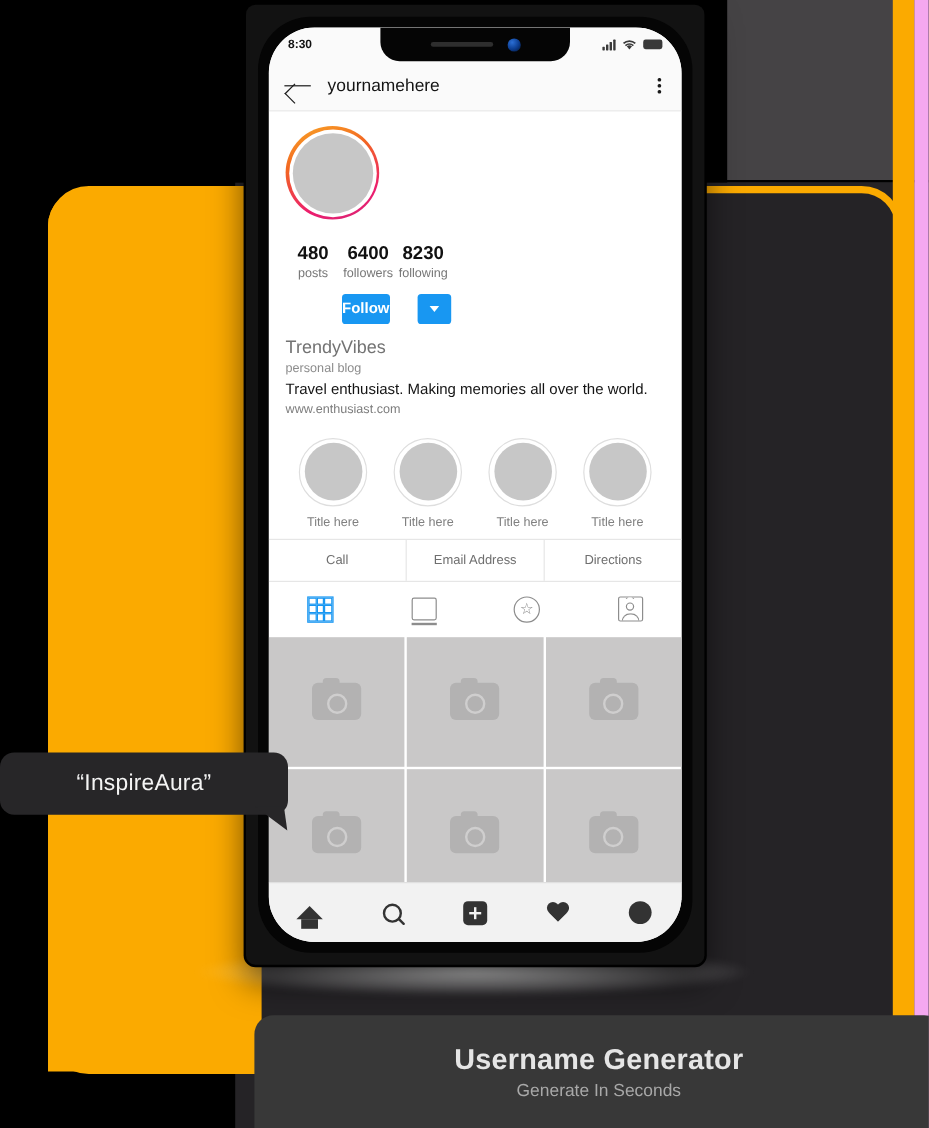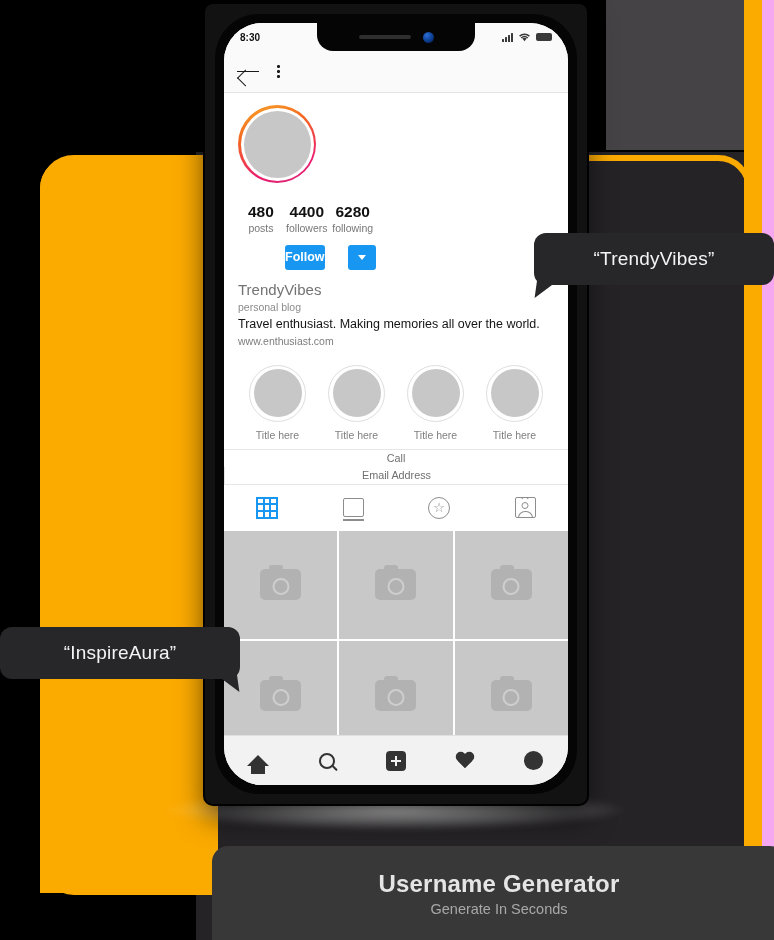--- a/index.html
+++ b/index.html
@@ -317,6 +317,7 @@
 
       <div class="app-header">
         <div class="back-arrow"></div>
+        <div class="header-title">yournamehere</div>
         <div class="kebab">
           <span></span>
             <span></span>

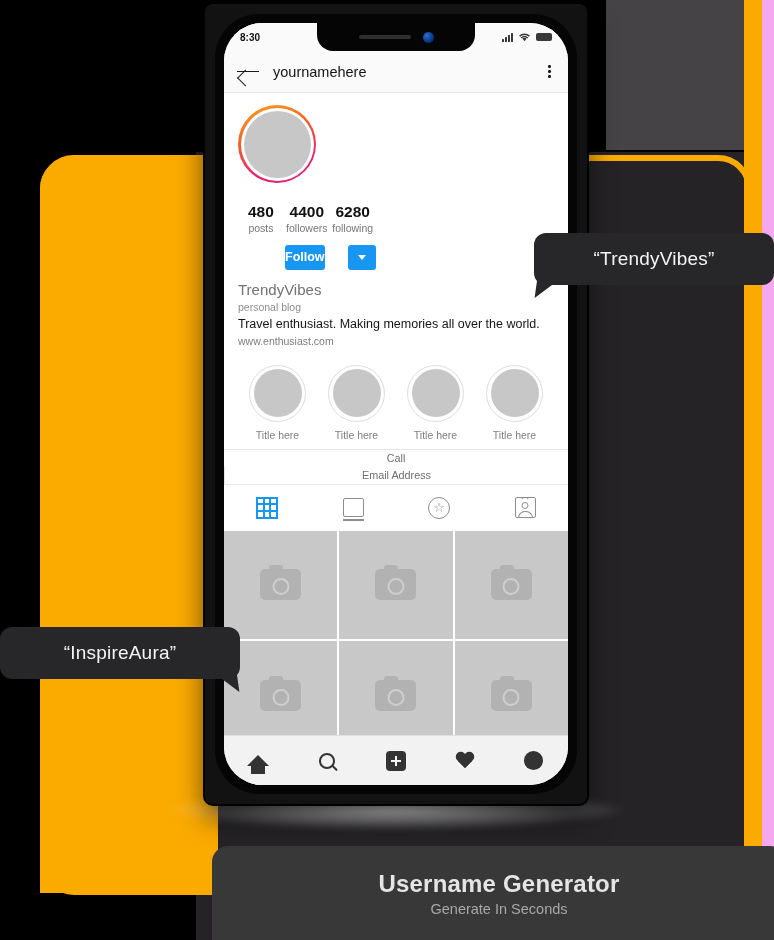--- a/index.html
+++ b/index.html
@@ -339,7 +339,7 @@
                 <div class="stat-lbl">posts</div>
               </div>
               <div class="stat">
-                <div class="stat-num">4400</div>
+                <div class="stat-num">6400</div>
                 <div class="stat-lbl">followers</div>
               </div>
               <div class="stat">

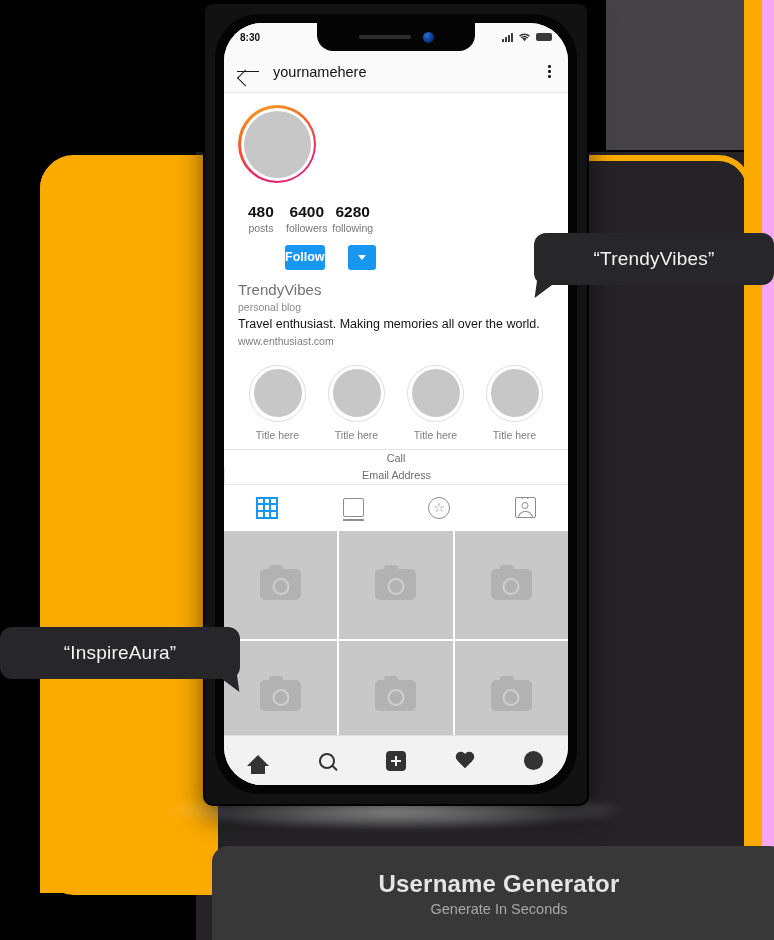--- a/index.html
+++ b/index.html
@@ -343,7 +343,7 @@
                 <div class="stat-lbl">followers</div>
               </div>
               <div class="stat">
-                <div class="stat-num">6280</div>
+                <div class="stat-num">8230</div>
                 <div class="stat-lbl">following</div>
               </div>
             </div>

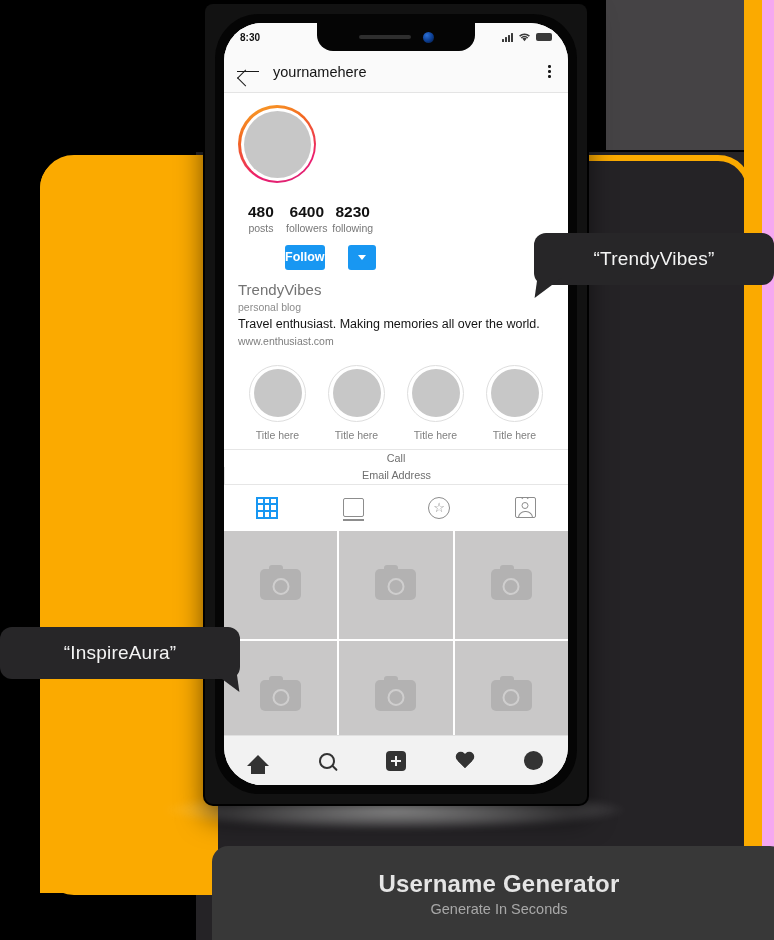--- a/index.html
+++ b/index.html
@@ -467,7 +467,6 @@
     </div>
   </div>
 
-  <div class="bubble bubble-right">“TrendyVibes”</div>
   <div class="bubble bubble-left">“InspireAura”</div>
 
   <div class="title-card">

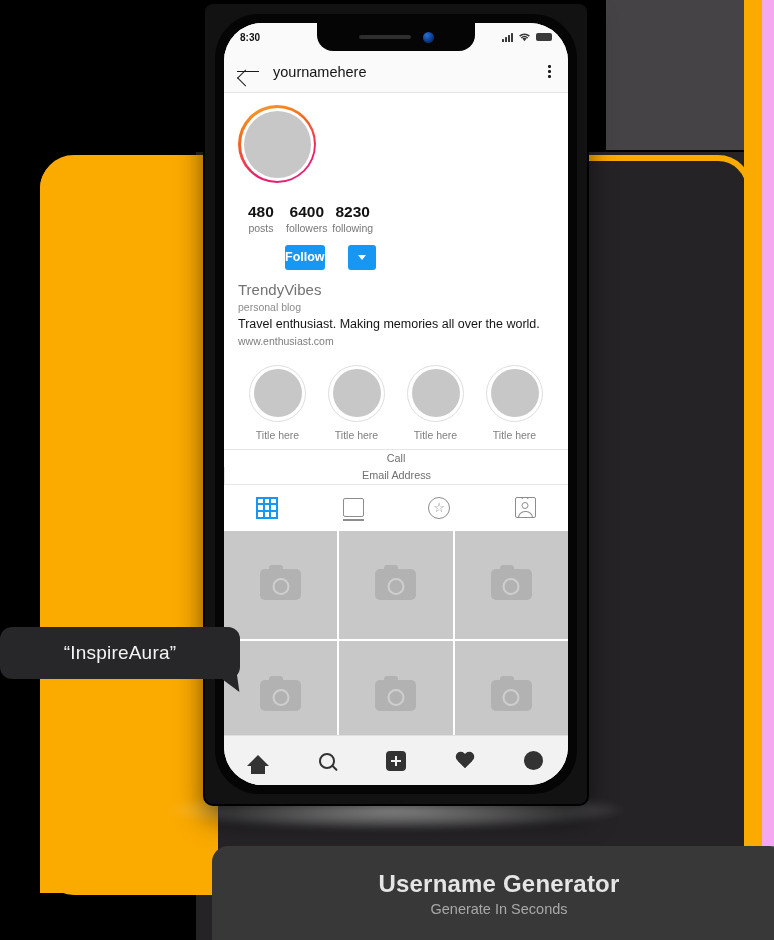--- a/index.html
+++ b/index.html
@@ -179,7 +179,7 @@
   
   .action-bar {
     display: flex; border-top: 1px solid #e6e6e6; border-bottom: 1px solid #e6e6e6;
-    background: #fff; height: 36px; align-items: stretch; flex-direction: column;
+    background: #fff; height: 36px; align-items: stretch;
   }
   .action-item {
     flex: 1; display: flex; align-items: center; justify-content: center;

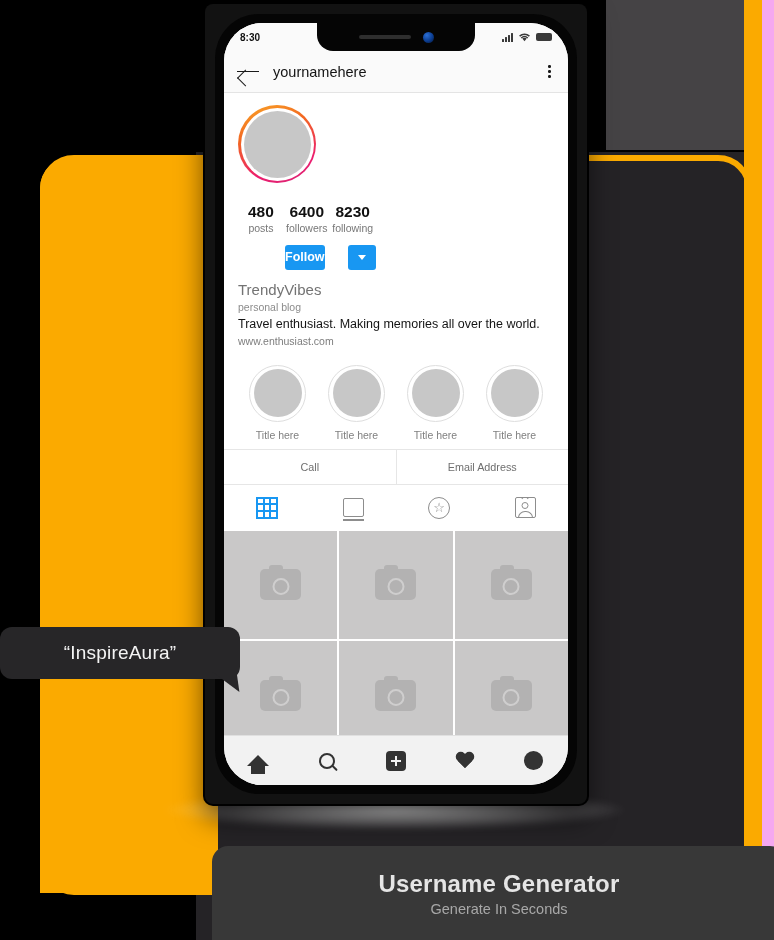--- a/index.html
+++ b/index.html
@@ -394,6 +394,7 @@
       <div class="action-bar">
         <div class="action-item">Call</div>
         <div class="action-item">Email Address</div>
+        <div class="action-item">Directions</div>
       </div>
 
       <div class="tabs">

